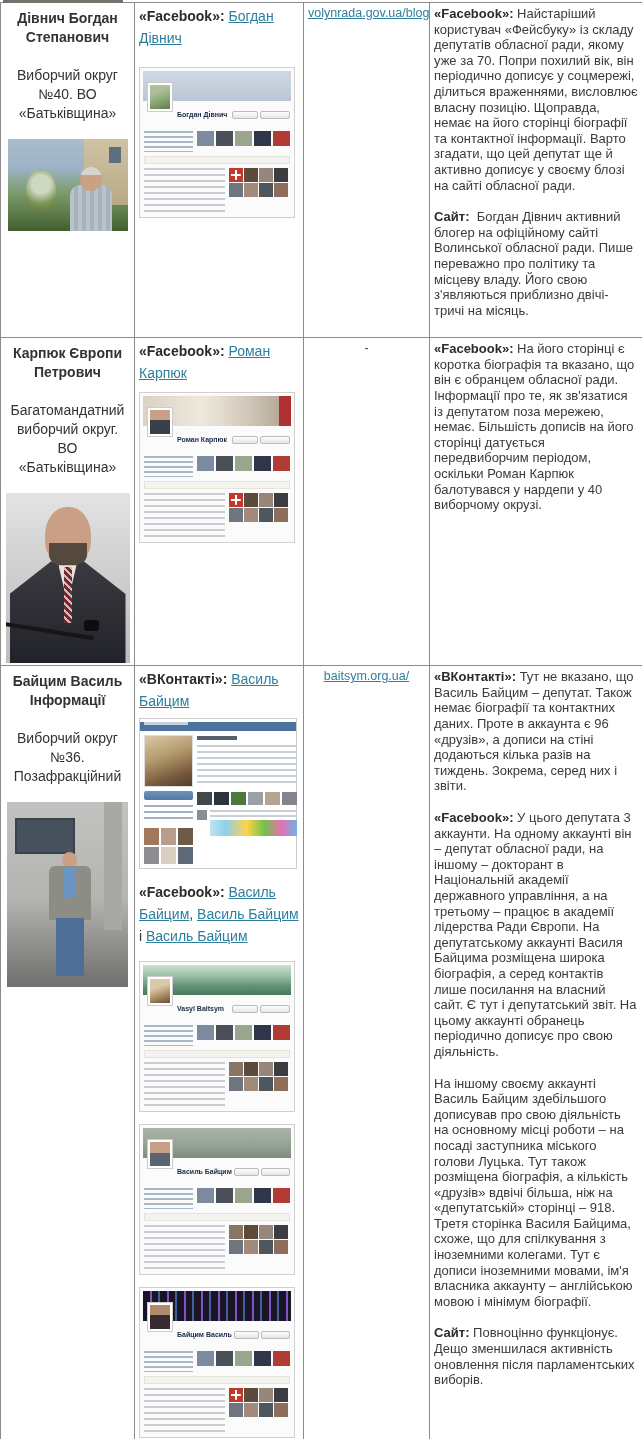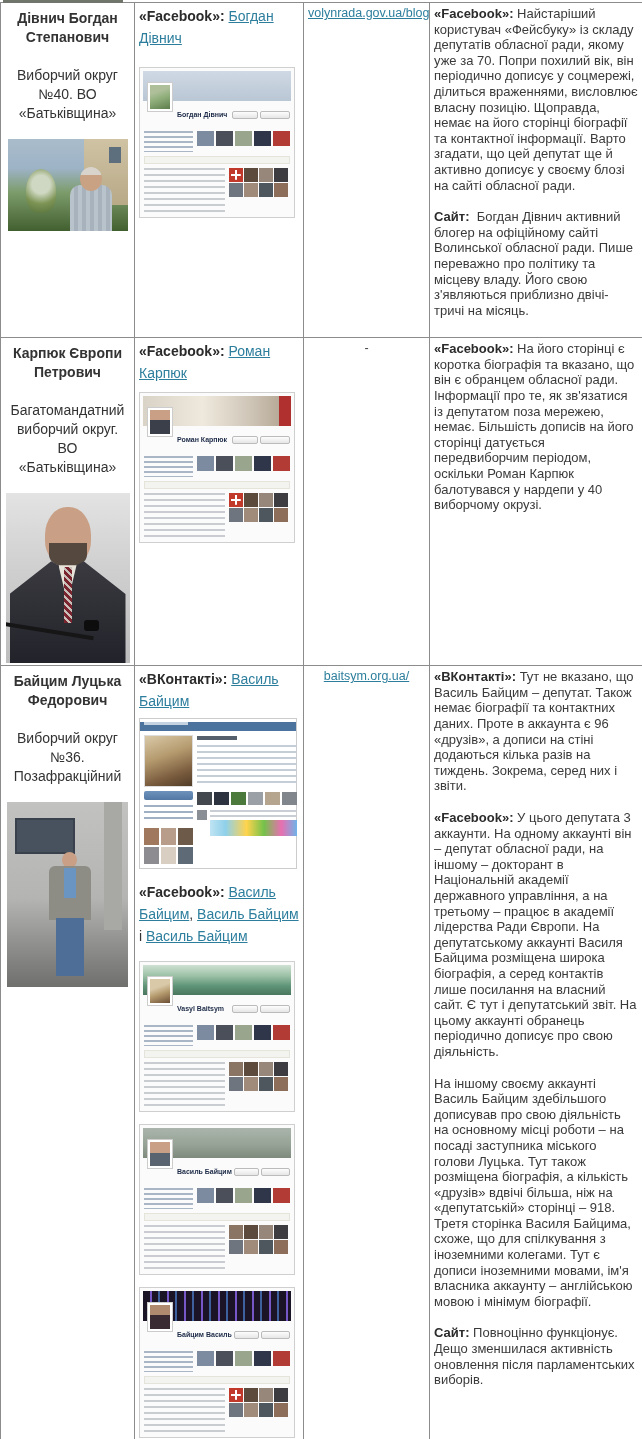--- a/index.html
+++ b/index.html
@@ -282,7 +282,7 @@
 
   <tr style="height:804px">
     <td class="cell-person">
-      <div class="person-name">Байцим Луцька Федорович</div>
+      <div class="person-name">Байцим Василь Інформації</div>
       <div class="person-district">Виборчий округ №36. Позафракційний</div>
       <div class="photo photo3">
         <div class="sign"></div>

